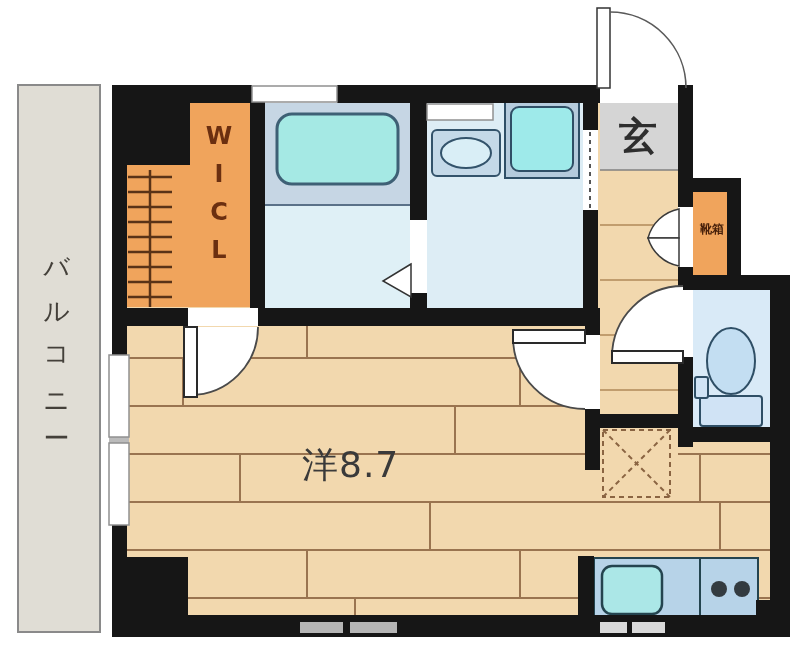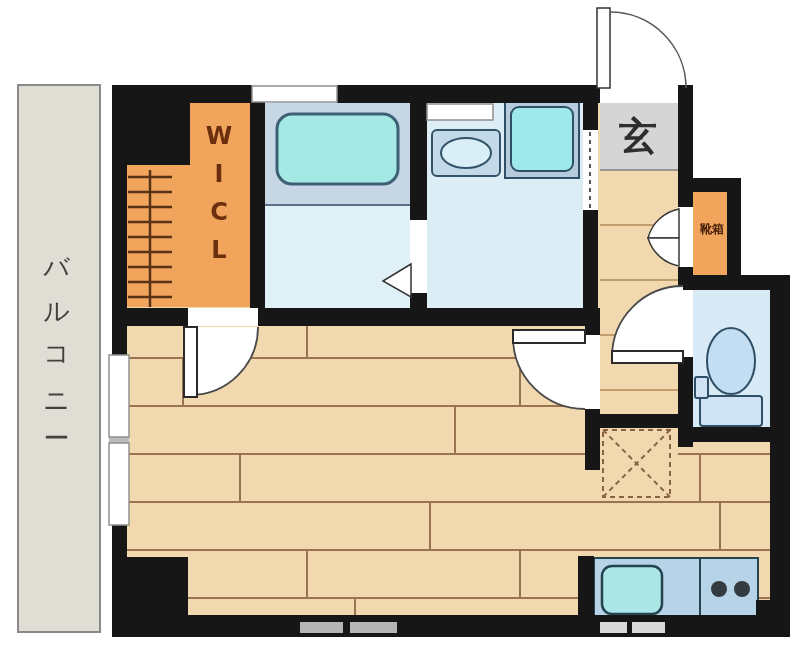--- a/index.html
+++ b/index.html
@@ -192,6 +192,7 @@
   <div class="label v wicl-label">WICL</div>
   <div class="label entrance-label">玄</div>
   <div class="label shoebox-label">靴箱</div>
+  <div class="label mainroom-label">洋8.7</div>
 </div>
 
 </body></html>

